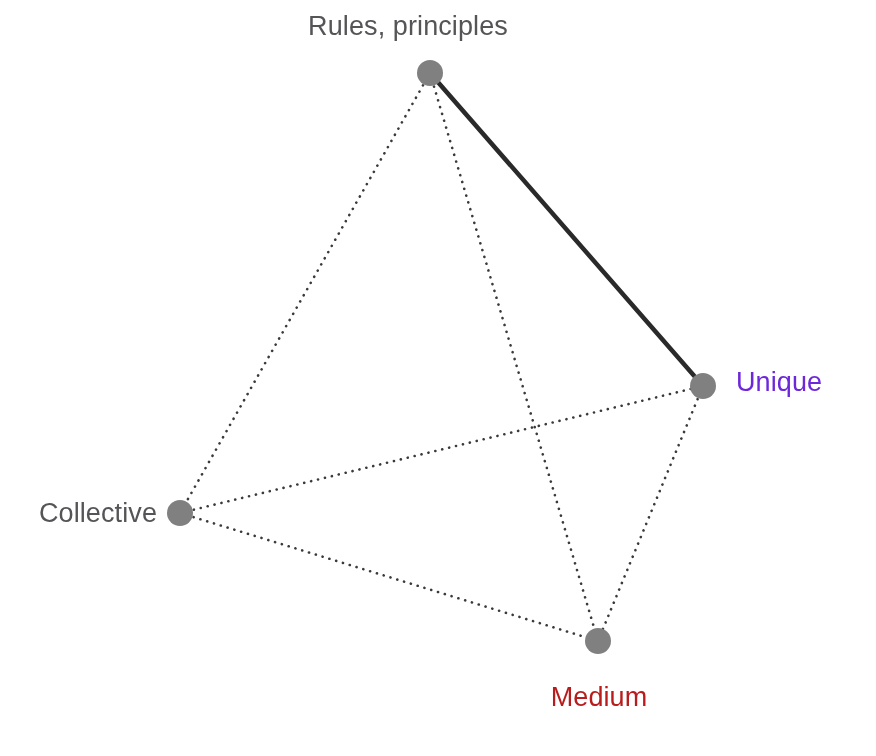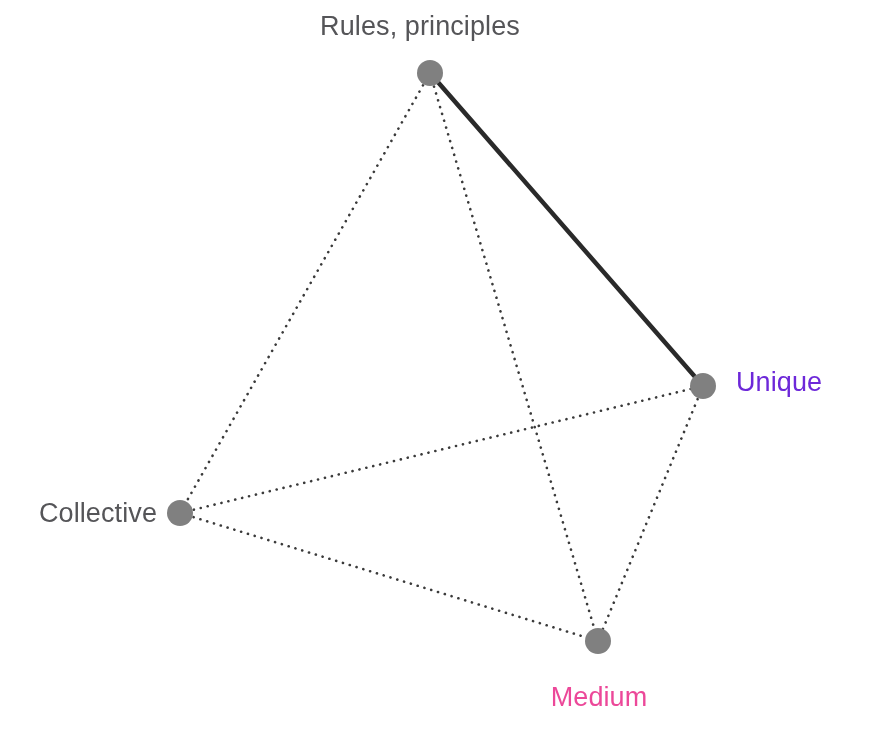--- a/index.html
+++ b/index.html
@@ -65,7 +65,7 @@
   </svg>
 
   <div id="label-layer">
-      <div class="node-label label-above" style="left: 420px; top: 40px; color: rgb(85, 85, 88); font-size: 27px;">Rules, principles</div>
+      <div class="node-label label-above" style="left: 408px; top: 40px; color: rgb(85, 85, 88); font-size: 27px;">Rules, principles</div>
       <div class="node-label label-right" style="left: 736px; top: 382px; color: #6d28d9; font-size: 27px;">Unique</div>
       <div class="node-label label-left" style="left: 157px; top: 513px; color: rgb(85, 85, 88); font-size: 27px; text-align: right;">Collective</div>
       <div class="node-label label-below" style="left: 599px; top: 684px; color: #ec4899; font-size: 27px;">Medium</div>

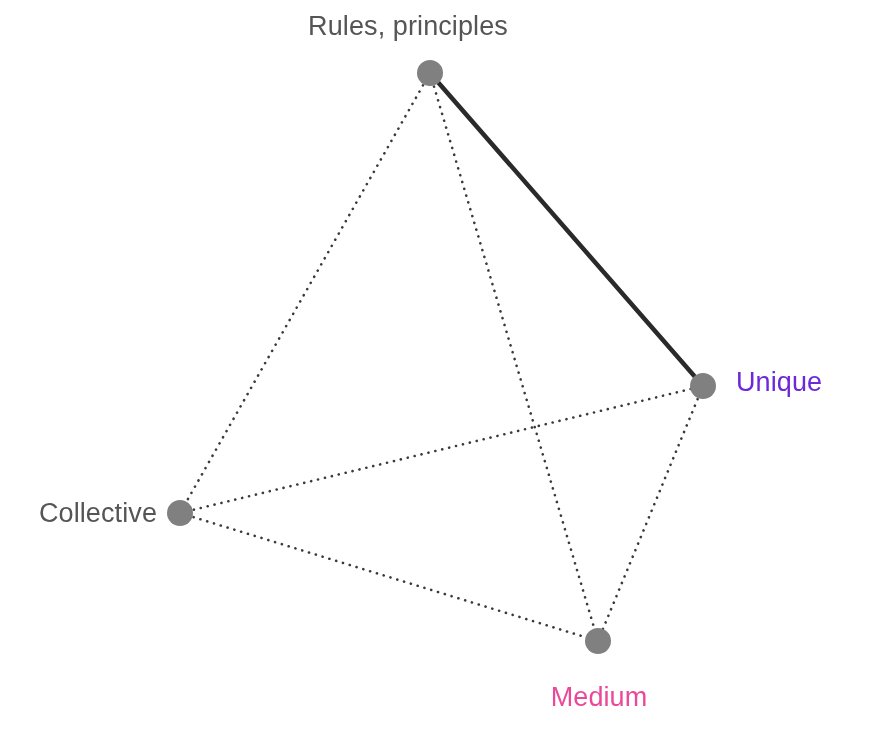--- a/index.html
+++ b/index.html
@@ -68,7 +68,7 @@
       <div class="node-label label-above" style="left: 408px; top: 40px; color: rgb(85, 85, 88); font-size: 27px;">Rules, principles</div>
       <div class="node-label label-right" style="left: 736px; top: 382px; color: #6d28d9; font-size: 27px;">Unique</div>
       <div class="node-label label-left" style="left: 157px; top: 513px; color: rgb(85, 85, 88); font-size: 27px; text-align: right;">Collective</div>
-      <div class="node-label label-below" style="left: 599px; top: 684px; color: #ec4899; font-size: 27px;">Medium</div>
+      <div class="node-label label-below" style="left: 599px; top: 684px; color: #b91c1c; font-size: 27px;">Medium</div>
     </div>
 
 </div>

